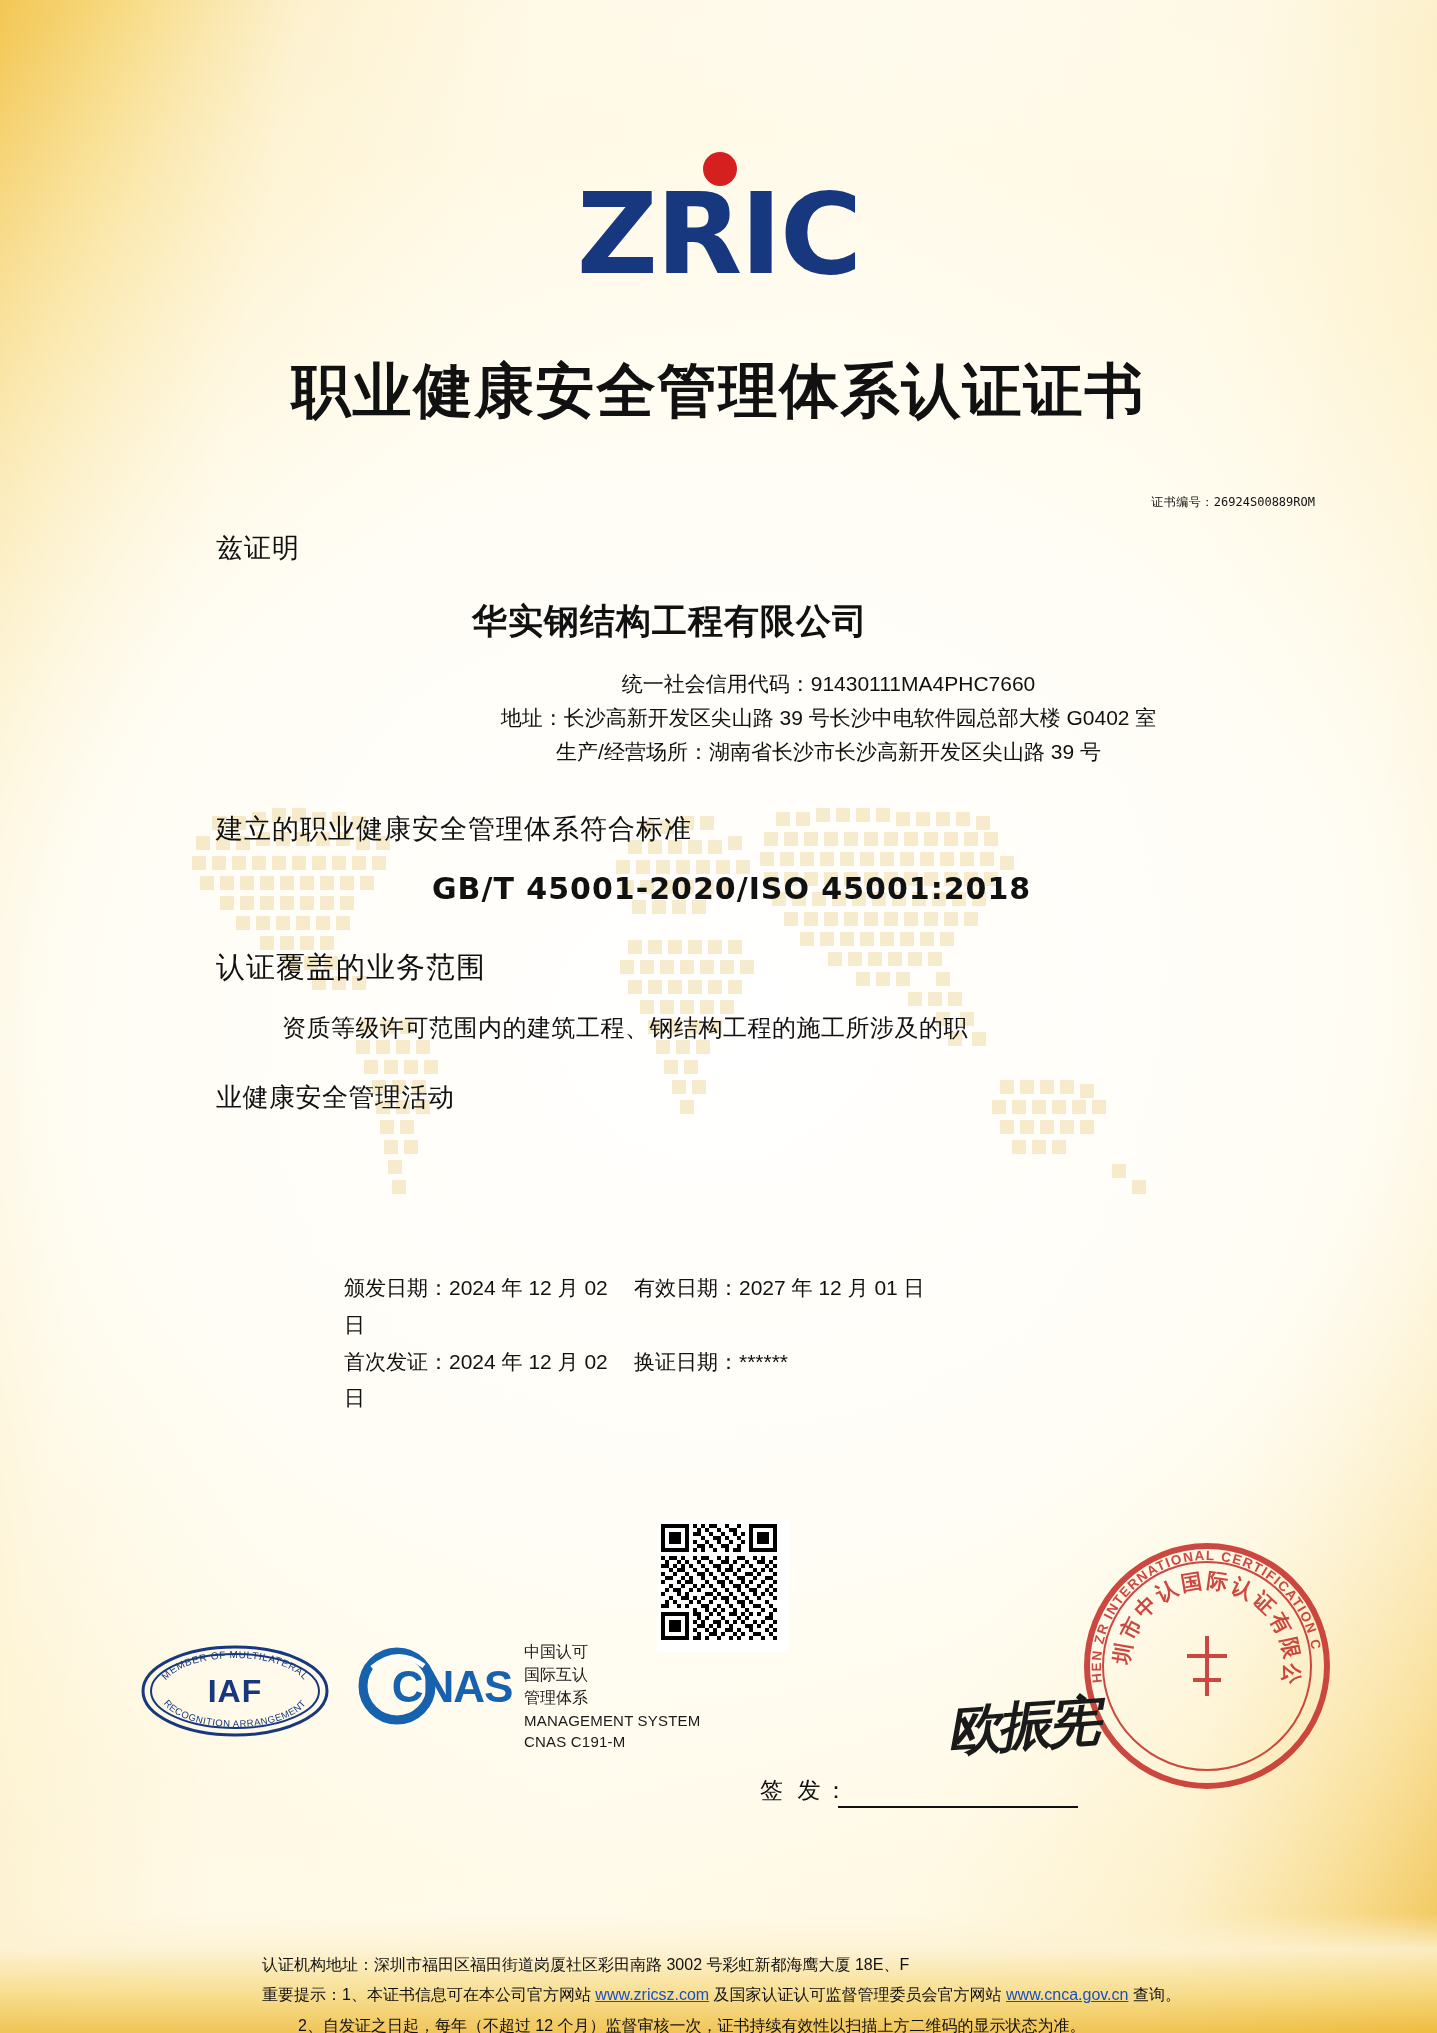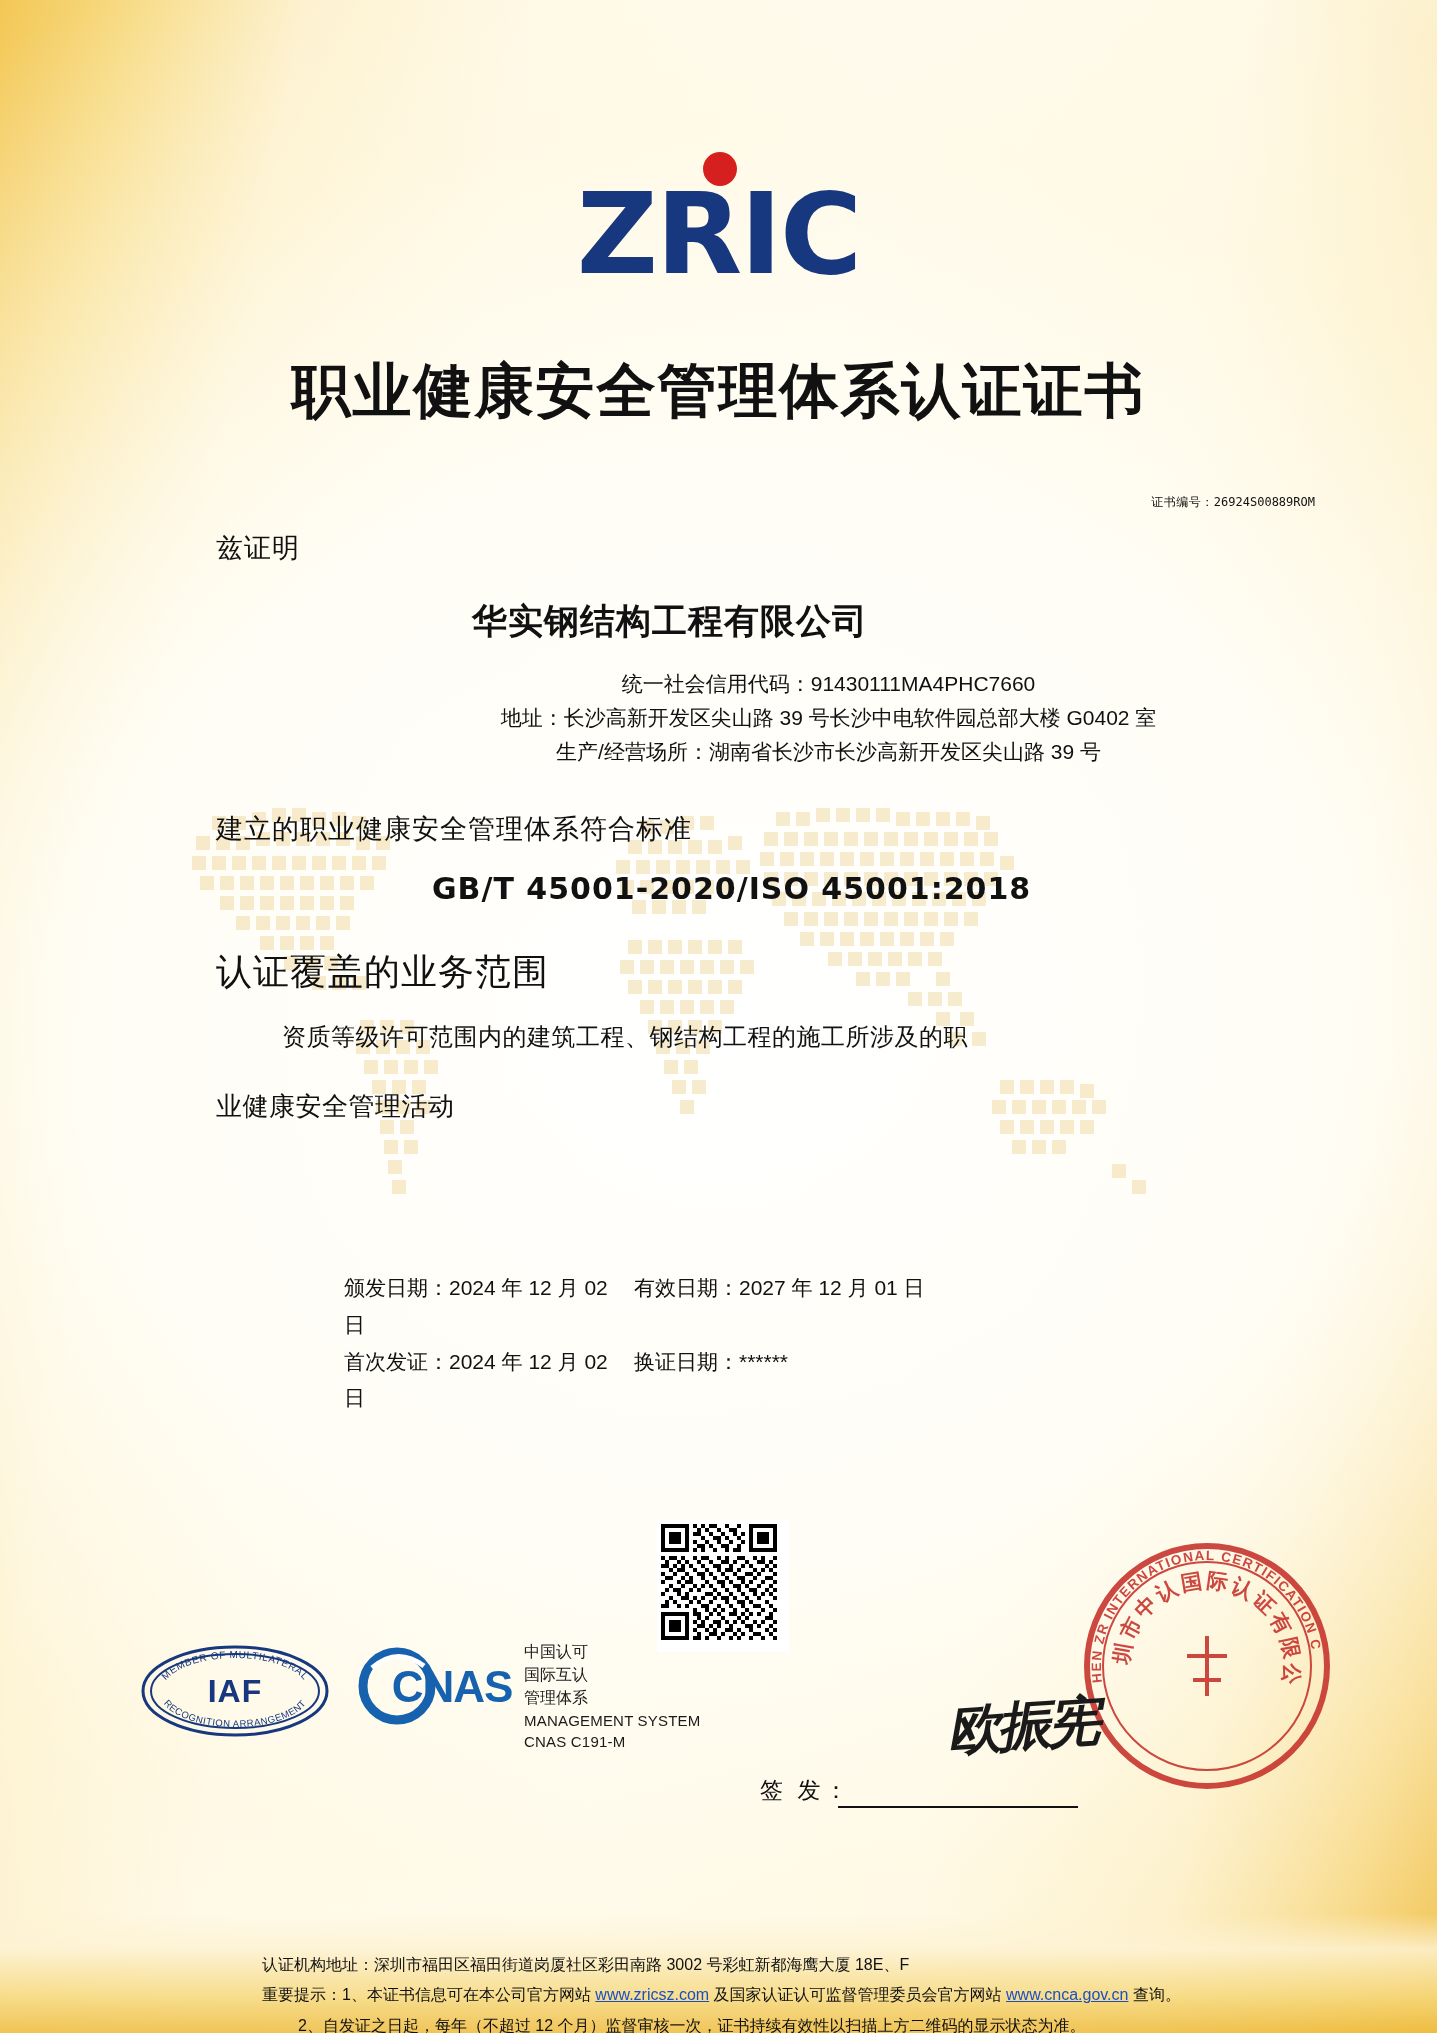--- a/index.html
+++ b/index.html
@@ -97,7 +97,7 @@
     padding-left:216px;letter-spacing:1px;
     font-family:"DejaVu Sans","Liberation Sans",sans-serif;
   }
-  .scope-label{font-size:36px;margin:42px 0 0 0;letter-spacing:1px;}
+  .scope-label{font-size:29px;margin:42px 0 0 0;letter-spacing:1px;}
   .scope-l1{font-size:24px;margin:24px 0 0 0;padding-left:66px;letter-spacing:.5px;}
   .scope-l2{font-size:26px;margin:36px 0 0 0;letter-spacing:.5px;}
 

